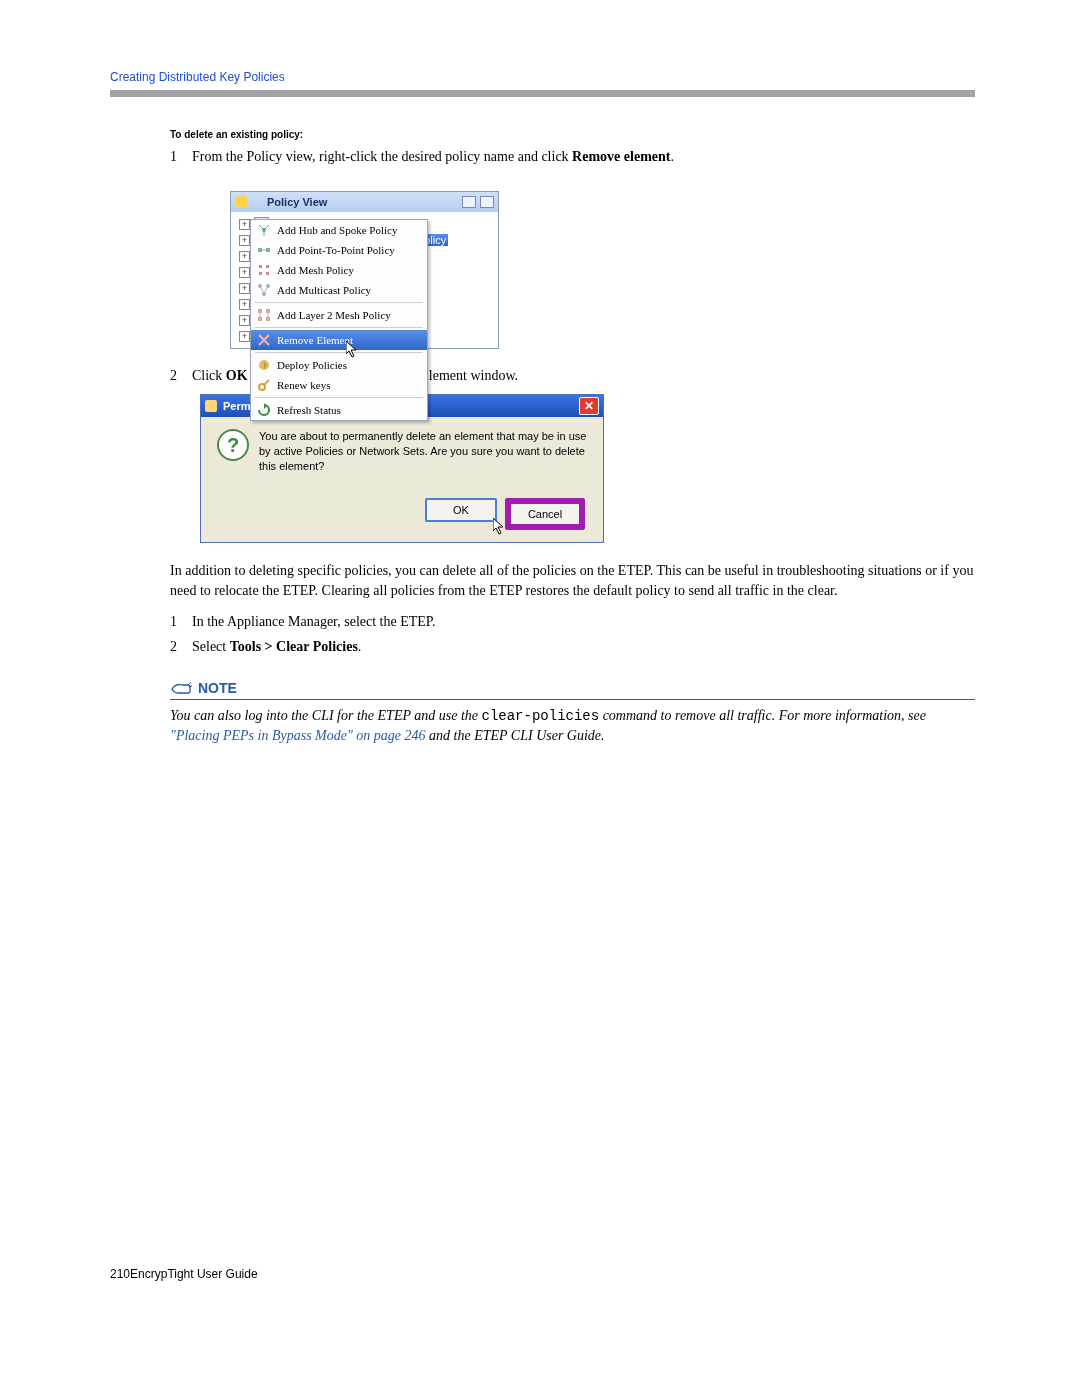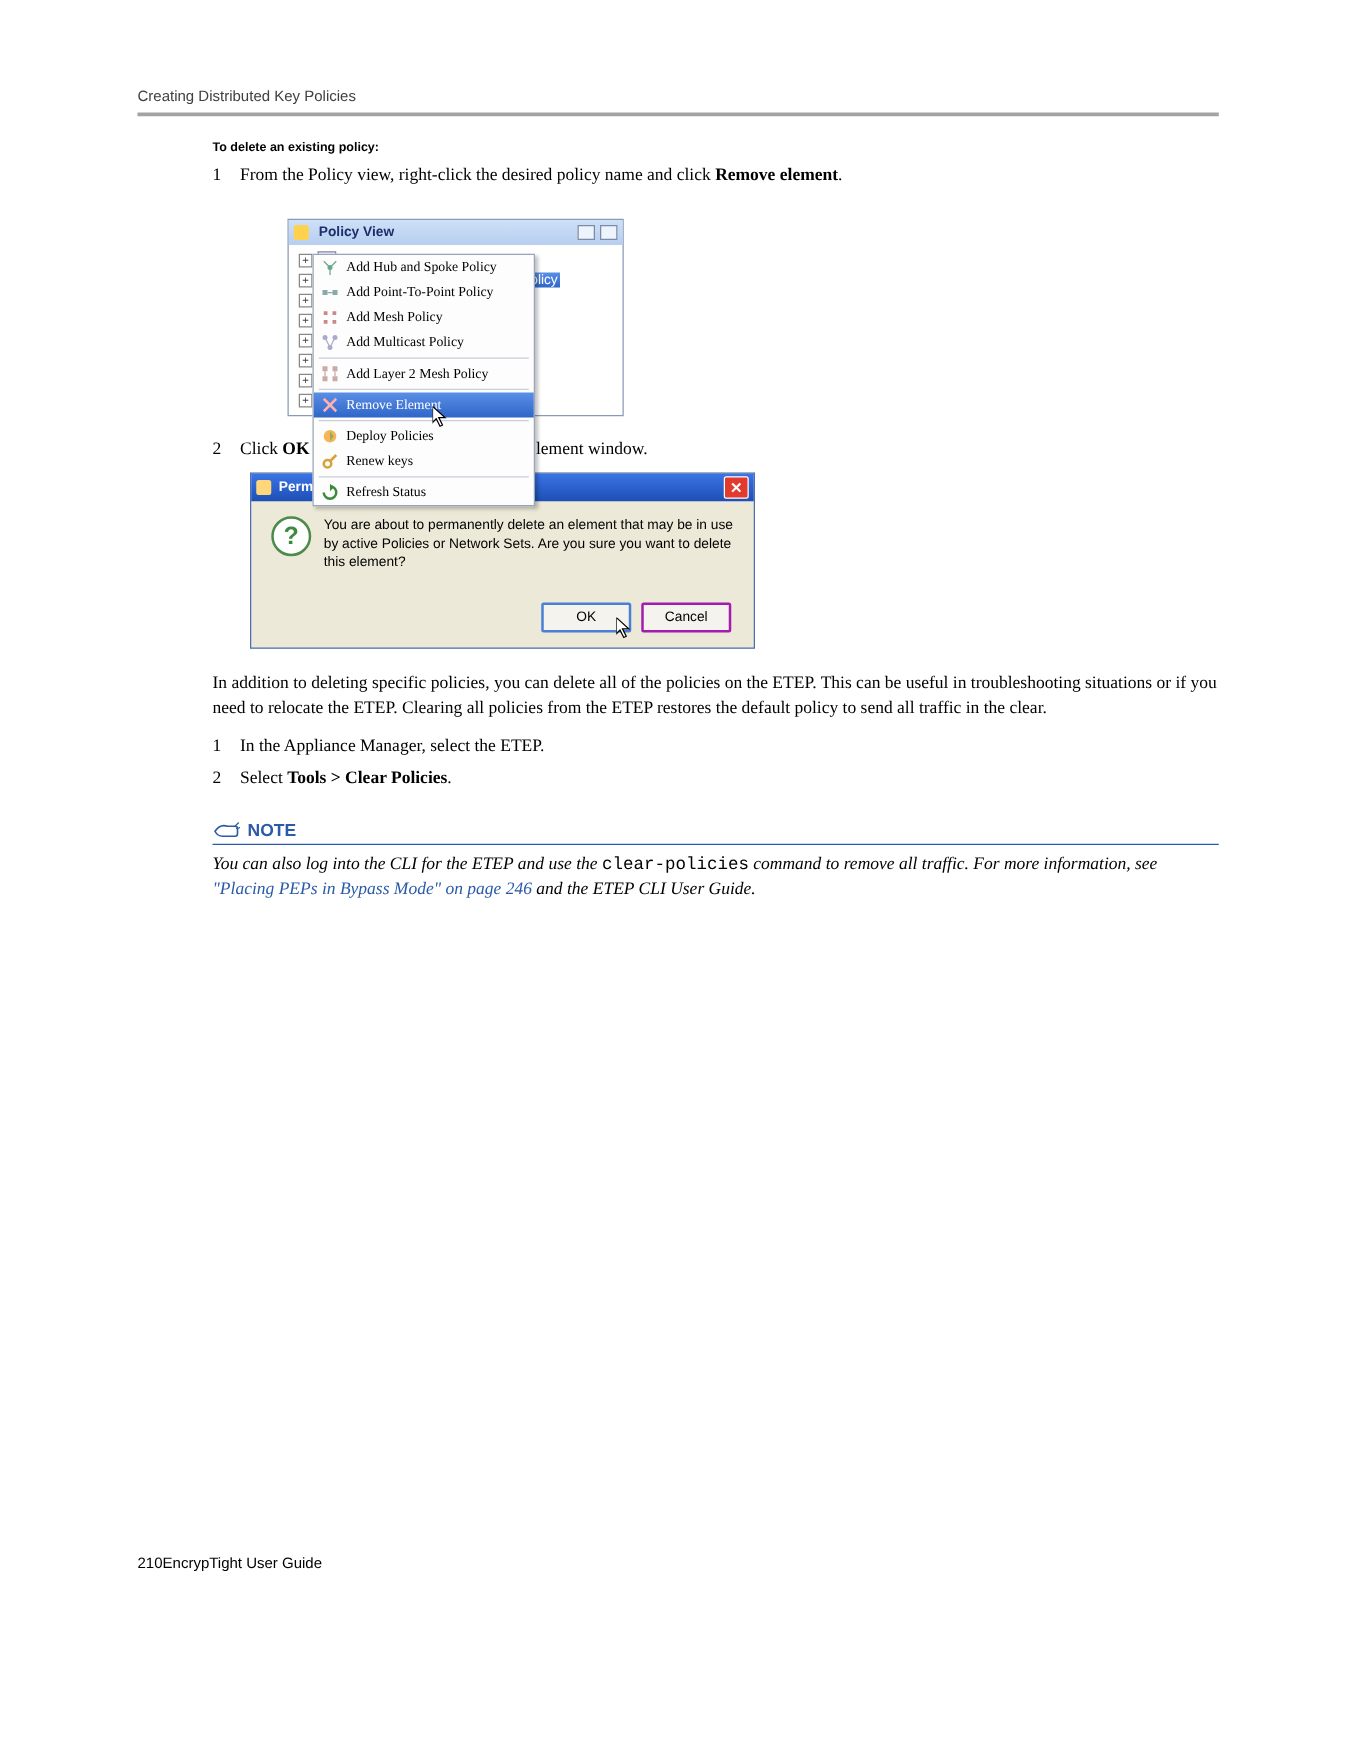--- a/index.html
+++ b/index.html
@@ -19,10 +19,10 @@
   .header {
     font-family: Arial, Helvetica, sans-serif;
     font-size: 12px;
-    color: #404040;
-    border-bottom: 3px solid #a3a3a3;
+    color: #1d4ed8;
+    border-bottom: 7px solid #a3a3a3;
     padding-bottom: 6px;
-    margin-bottom: 20px;
+    margin-bottom: 32px;
   }
   .content {
     margin-left: 60px;

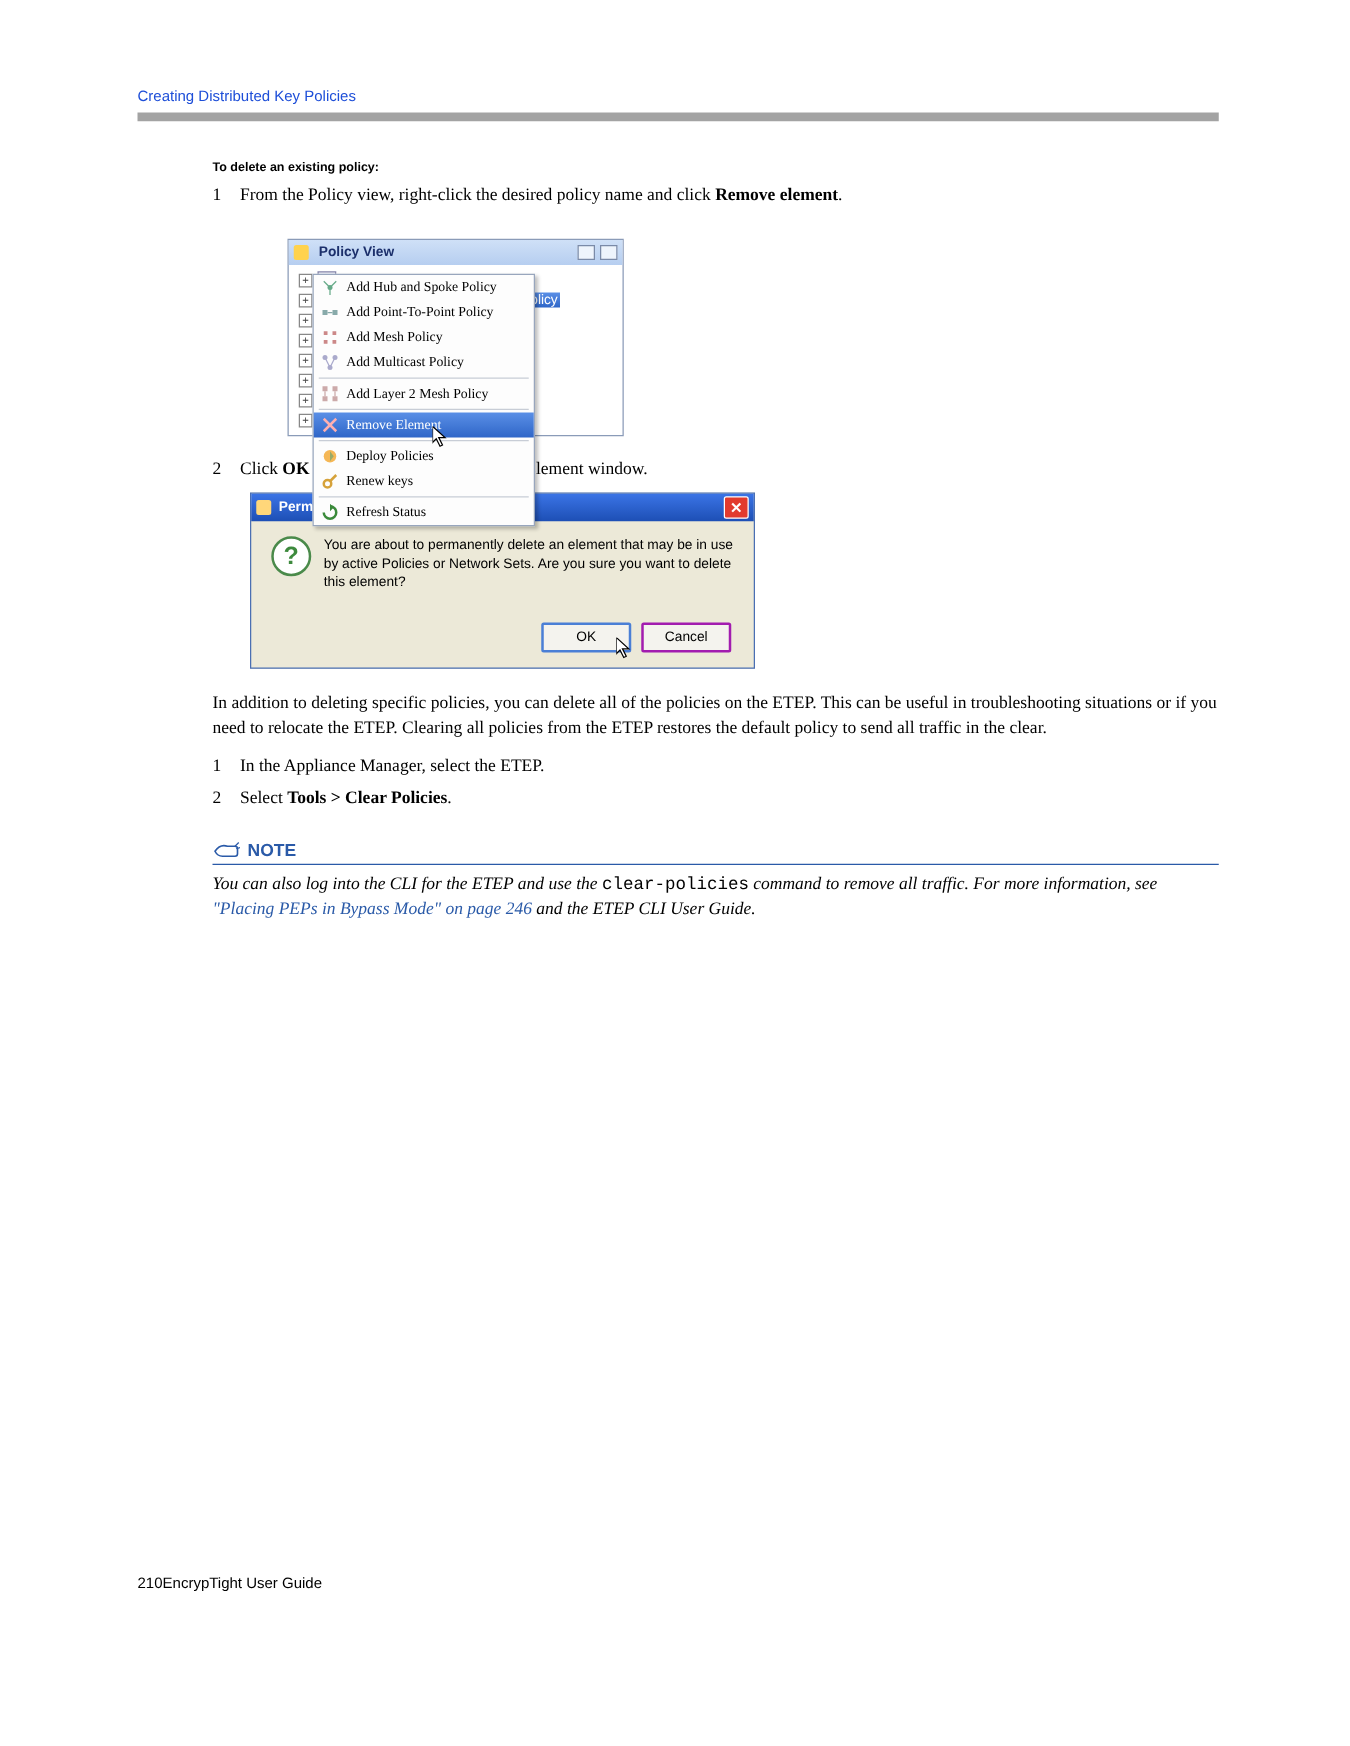--- a/index.html
+++ b/index.html
@@ -66,7 +66,7 @@
     display: flex;
     align-items: center;
     padding: 0 4px;
-    gap: 8px;
+    gap: 20px;
   }
   .pv-title-icon {
     width: 12px; height: 12px; background: #ffd24d; border-radius: 2px;

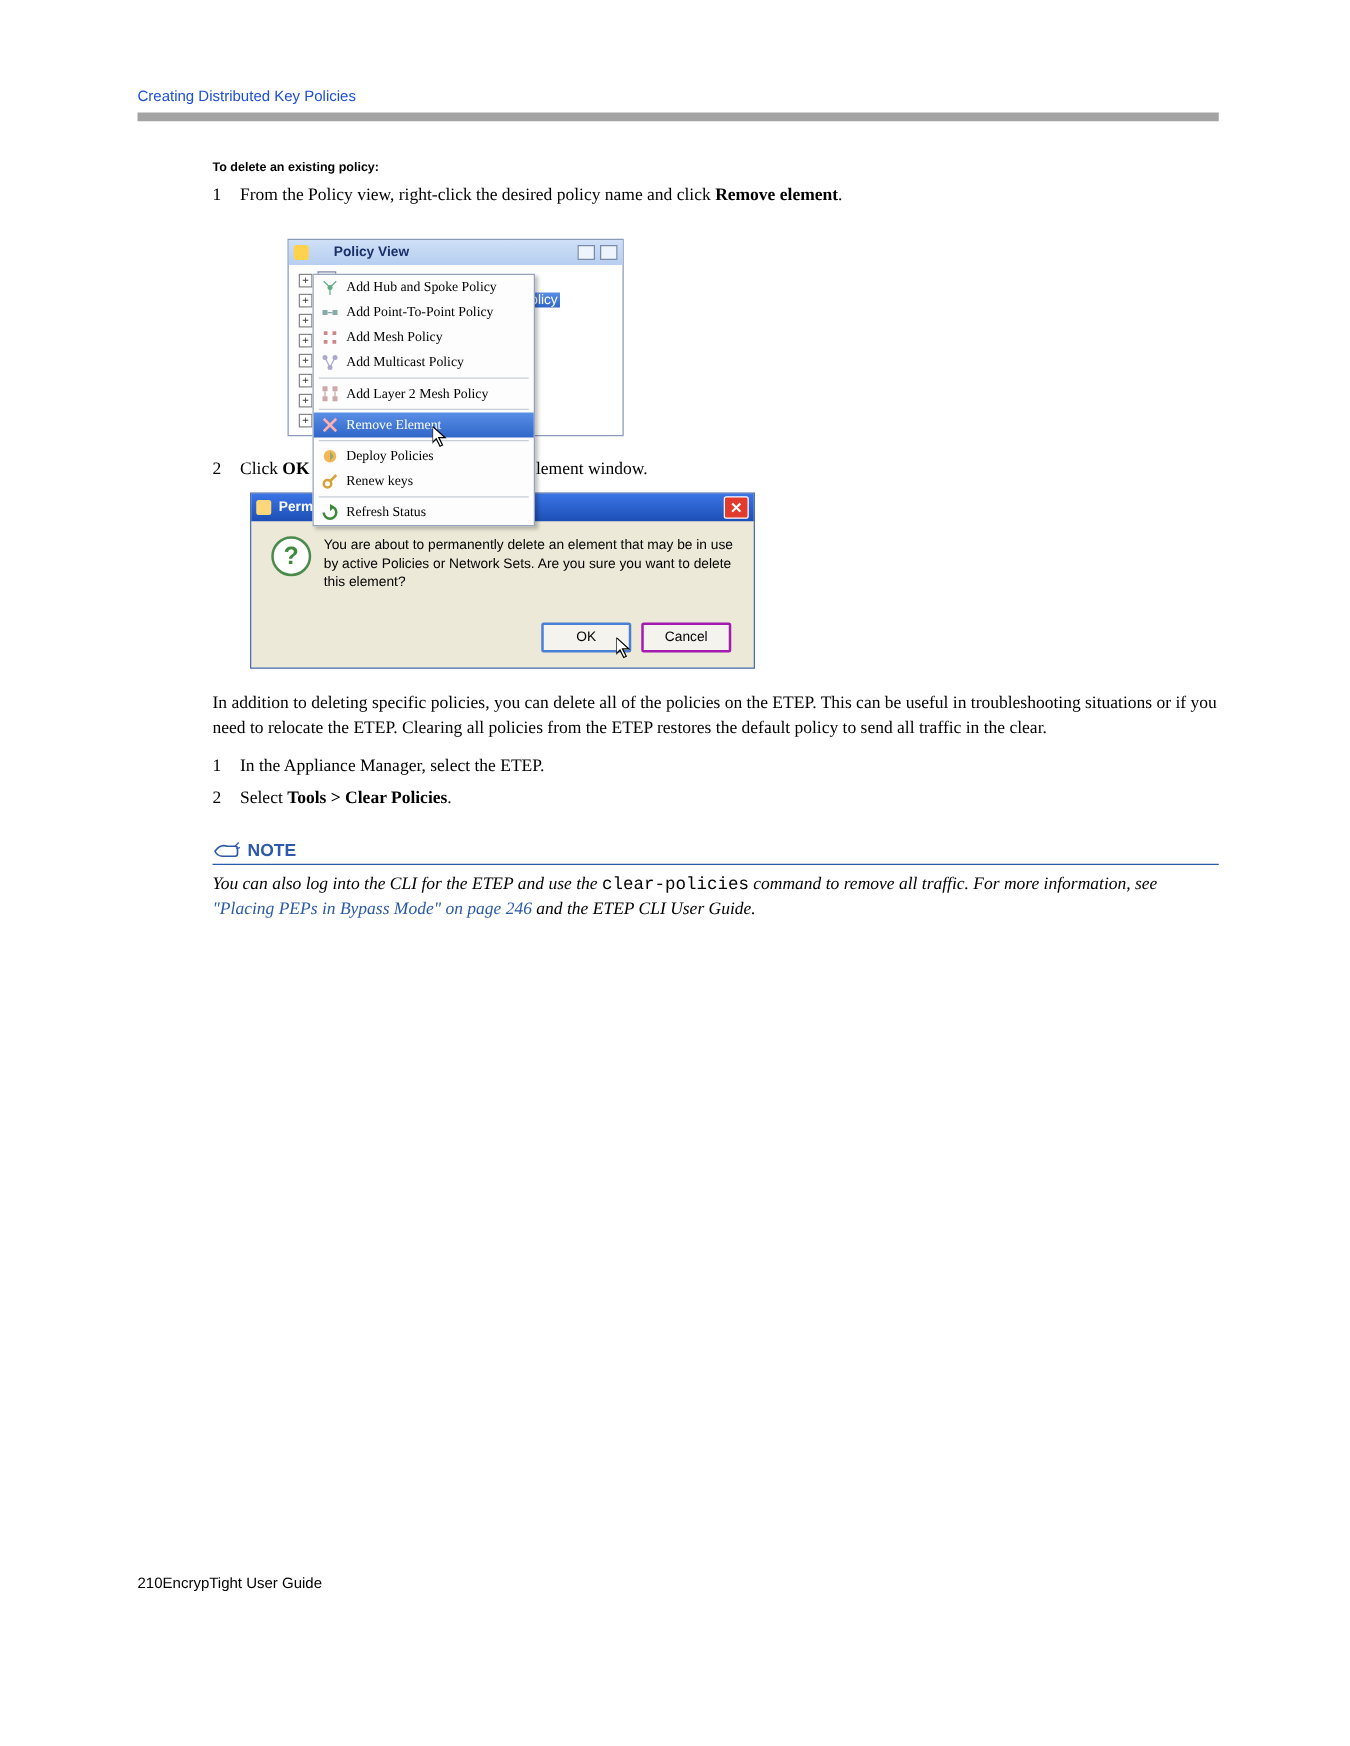--- a/index.html
+++ b/index.html
@@ -151,7 +151,7 @@
   .dlg-msg { line-height:1.35; }
   .dlg-btnrow { display:flex; justify-content:flex-end; gap:8px; padding: 20px 18px 12px 12px; position:relative;}
   .dlg-btn {
-    min-width: 68px; height: 20px; border: 2px solid #a21caf;
+    min-width: 68px; height: 20px; border: 6px solid #a21caf;
     background: #f4f3ee; font-size:11px; display:flex; align-items:center;
     justify-content:center; border-radius:2px;
   }

